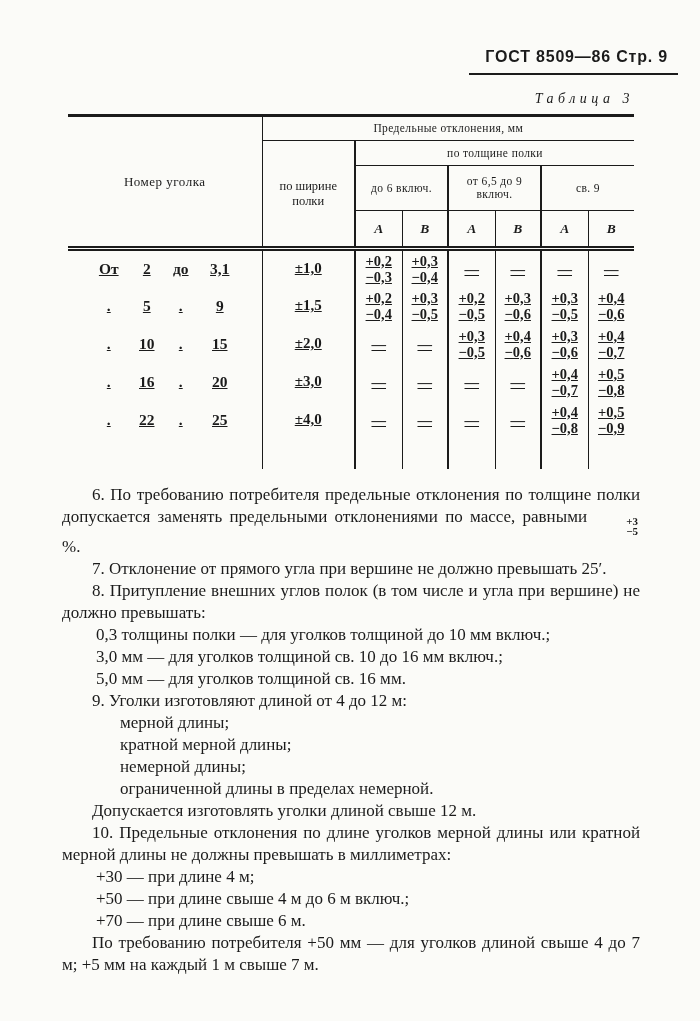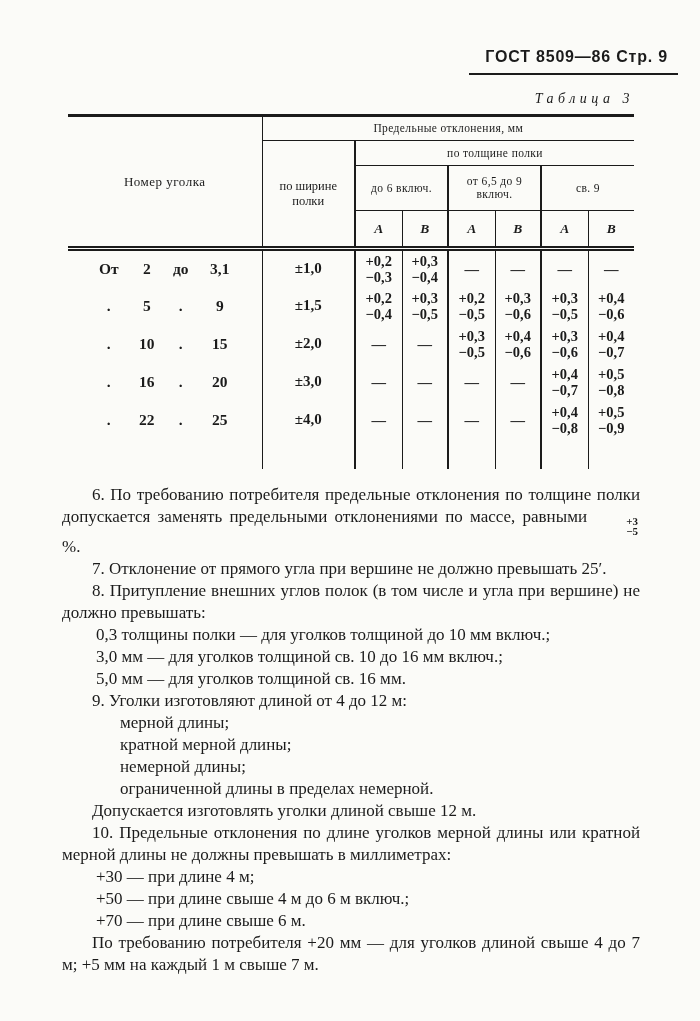--- a/index.html
+++ b/index.html
@@ -58,7 +58,7 @@
   .hdr-col2{font-size:12.5px;line-height:15px;}
   .hab{font-style:italic;font-weight:bold;font-size:13.5px;}
   .r-hdr1{height:25px;} .r-hdr2{height:25px;} .r-grp{height:45px;} .r-ab{height:38px;}
-  .r-data{height:38px;}
+  .r-data{height:38px;text-decoration:underline;}
   .r-tail td{height:30px;}
   .c-w{font-weight:bold;font-size:15px;margin-top:20px;}
   .c-t{font-weight:bold;font-size:14.5px;line-height:16px;white-space:pre-line;}

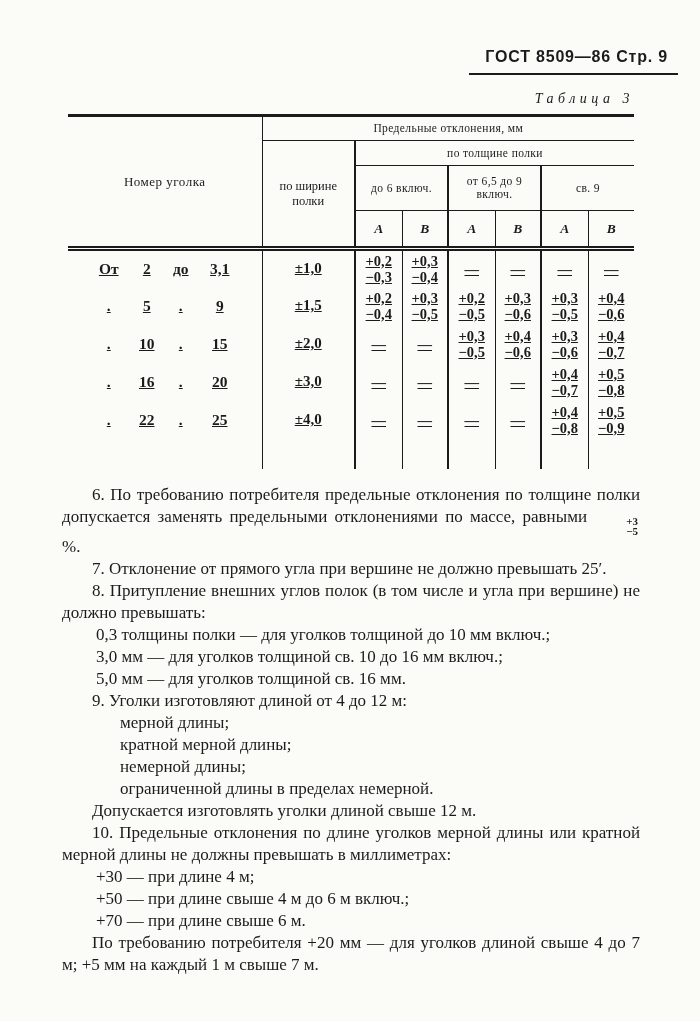--- a/index.html
+++ b/index.html
@@ -273,7 +273,7 @@
   <div class="item">+30 — при длине 4 м;</div>
   <div class="item">+50 — при длине свыше 4 м до 6 м включ.;</div>
   <div class="item">+70 — при длине свыше 6 м.</div>
-  <p>По требованию потребителя +20 мм — для уголков длиной свыше 4 до 7 м; +5 мм на каждый 1 м свыше 7 м.</p>
+  <p>По требованию потребителя +50 мм — для уголков длиной свыше 4 до 7 м; +5 мм на каждый 1 м свыше 7 м.</p>
 </div>
 
 </body></html>

